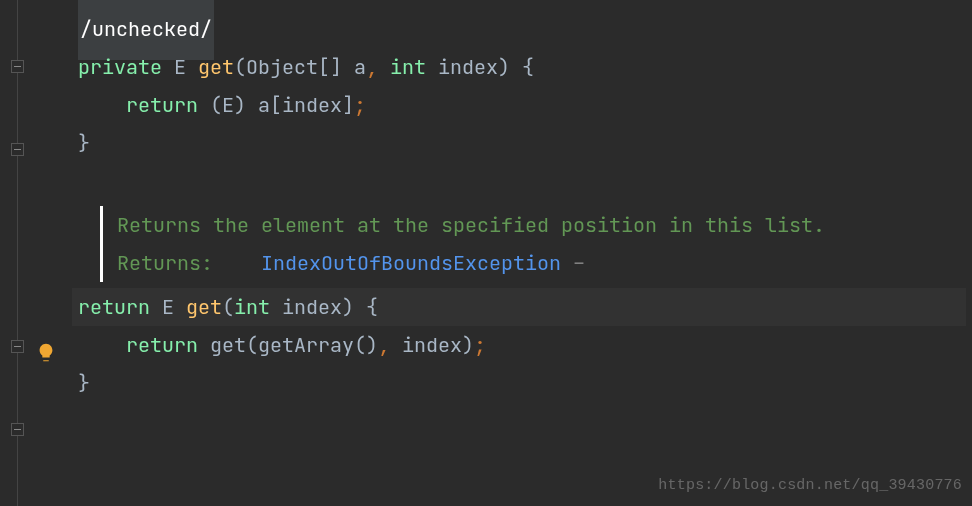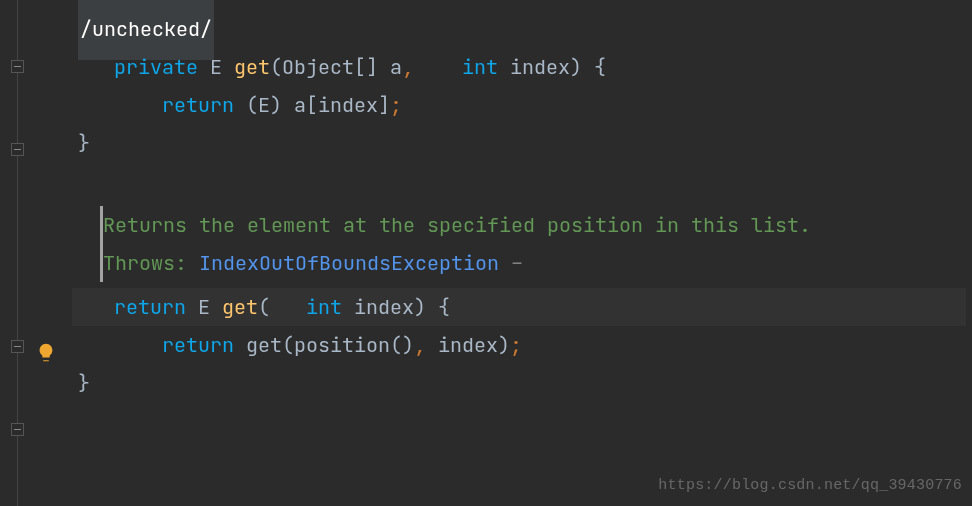--- a/index.html
+++ b/index.html
@@ -62,7 +62,7 @@
     padding-left: 6px;
   }
   .suppress { background: #3c3f41; color: #ffffff; padding: 12px 2px;}
-  .kw { color: #0ea5e9; margin-left: 36px; }
+  .kw { color: #86efac; }
   .type { color: #a9b7c6; }
   .paren { color: #a9b7c6; }
   .brace { color: #a9b7c6; }

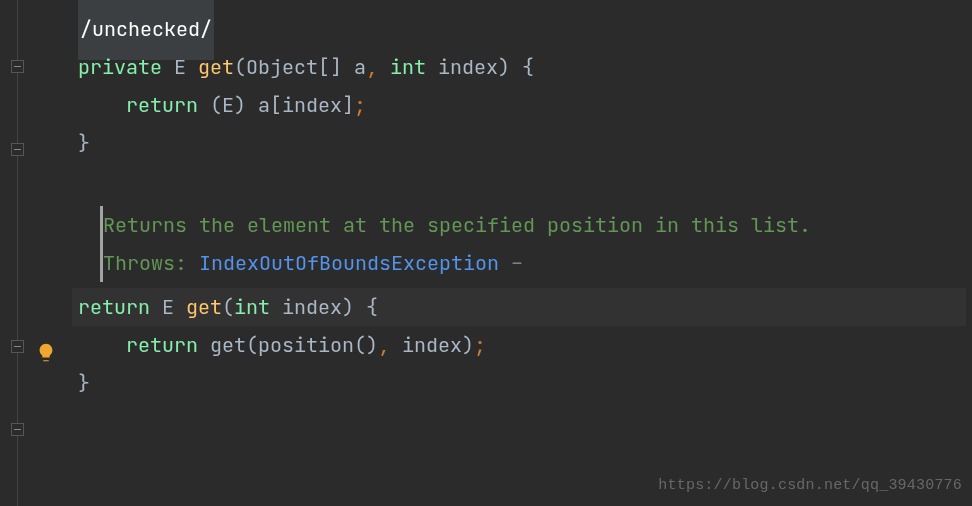--- a/index.html
+++ b/index.html
@@ -73,7 +73,8 @@
   .ident { color: #a9b7c6; }
   .doc-block {
     margin-left: 22px;
-    border-left: 3px solid #a3a3a3;
+    border-left: 3px solid #ffffff;
+    padding-left: 14px;
     margin-top: 6px;
     margin-bottom: 6px;
   }

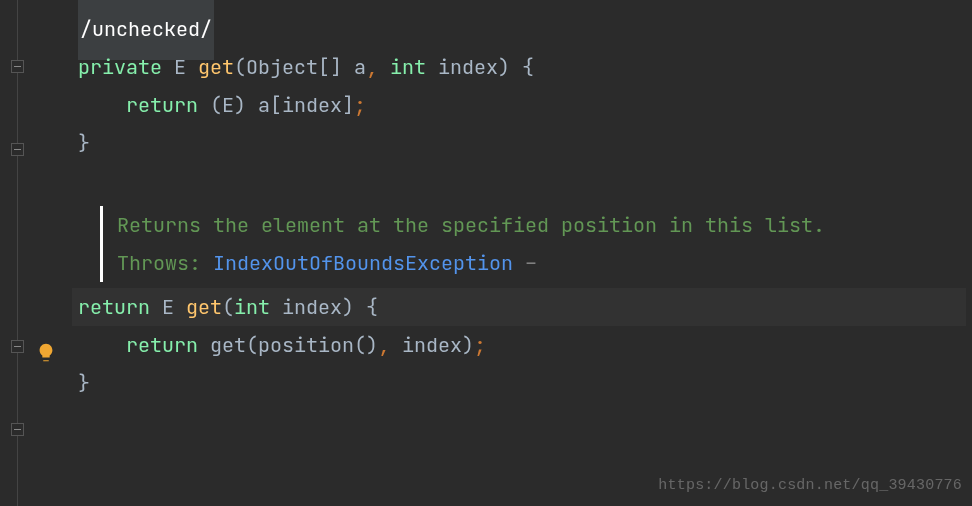--- a/index.html
+++ b/index.html
@@ -126,7 +126,7 @@
 
   <div class="doc-block">
     <div class="line"><span class="doc-text">Returns the element at the specified position in this list.</span></div>
-    <div class="line"><span class="doc-text">Throws:</span><span> </span><span class="doc-link">IndexOutOfBoundsException</span><span> </span><span class="dash">–</span></div>
+    <div class="line"><span class="doc-text">Returns:</span><span> </span><span class="doc-link">IndexOutOfBoundsException</span><span> </span><span class="dash">–</span></div>
   </div>
 
   <div class="line hl-line"><span class="kw">return</span><span> </span><span class="type">E</span><span> </span><span class="method-decl">get</span><span class="paren">(</span><span class="kw">int</span><span> </span><span class="ident">index</span><span class="paren">)</span><span> </span><span class="brace">{</span></div>

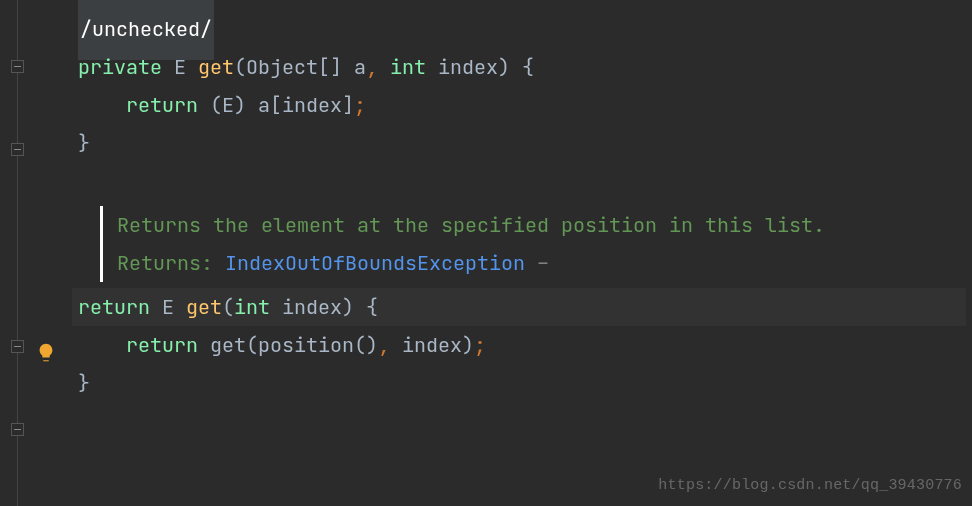--- a/index.html
+++ b/index.html
@@ -79,7 +79,7 @@
     margin-bottom: 6px;
   }
   .doc-text { color: #629755; }
-  .doc-link { color: #5394ec; }
+  .doc-link { color: #5394ec; margin-left: 36px; }
   .dash { color: #808080; }
   .watermark {
     position: absolute;

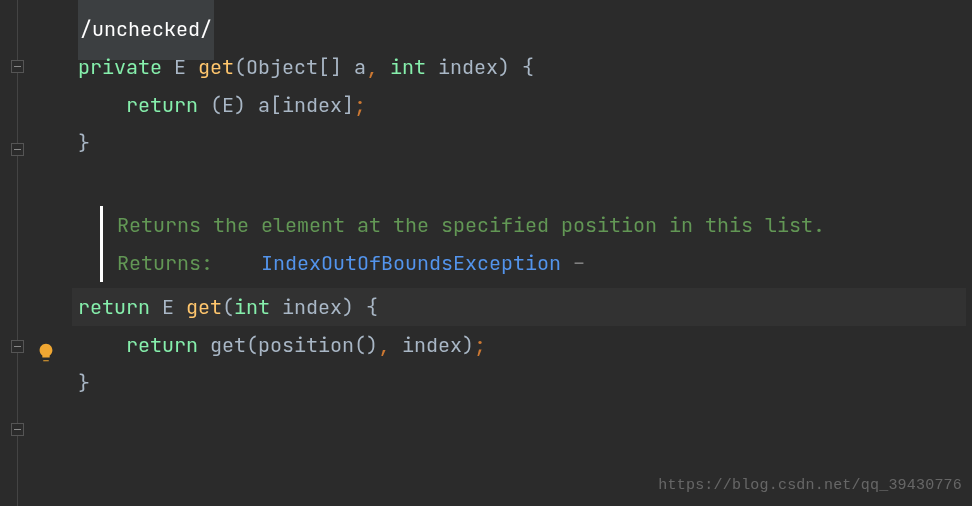--- a/index.html
+++ b/index.html
@@ -131,7 +131,7 @@
 
   <div class="line hl-line"><span class="kw">return</span><span> </span><span class="type">E</span><span> </span><span class="method-decl">get</span><span class="paren">(</span><span class="kw">int</span><span> </span><span class="ident">index</span><span class="paren">)</span><span> </span><span class="brace">{</span></div>
 
-  <div class="line"><span>    </span><span class="kw">return</span><span> </span><span class="ident">get</span><span class="paren">(</span><span class="ident">position</span><span class="paren">(</span><span class="paren">)</span><span class="comma">,</span><span> </span><span class="ident">index</span><span class="paren">)</span><span class="semicolon">;</span></div>
+  <div class="line"><span>    </span><span class="kw">return</span><span> </span><span class="ident">get</span><span class="paren">(</span><span class="ident">getArray</span><span class="paren">(</span><span class="paren">)</span><span class="comma">,</span><span> </span><span class="ident">index</span><span class="paren">)</span><span class="semicolon">;</span></div>
 
   <div class="line"><span class="brace">}</span></div>
 

